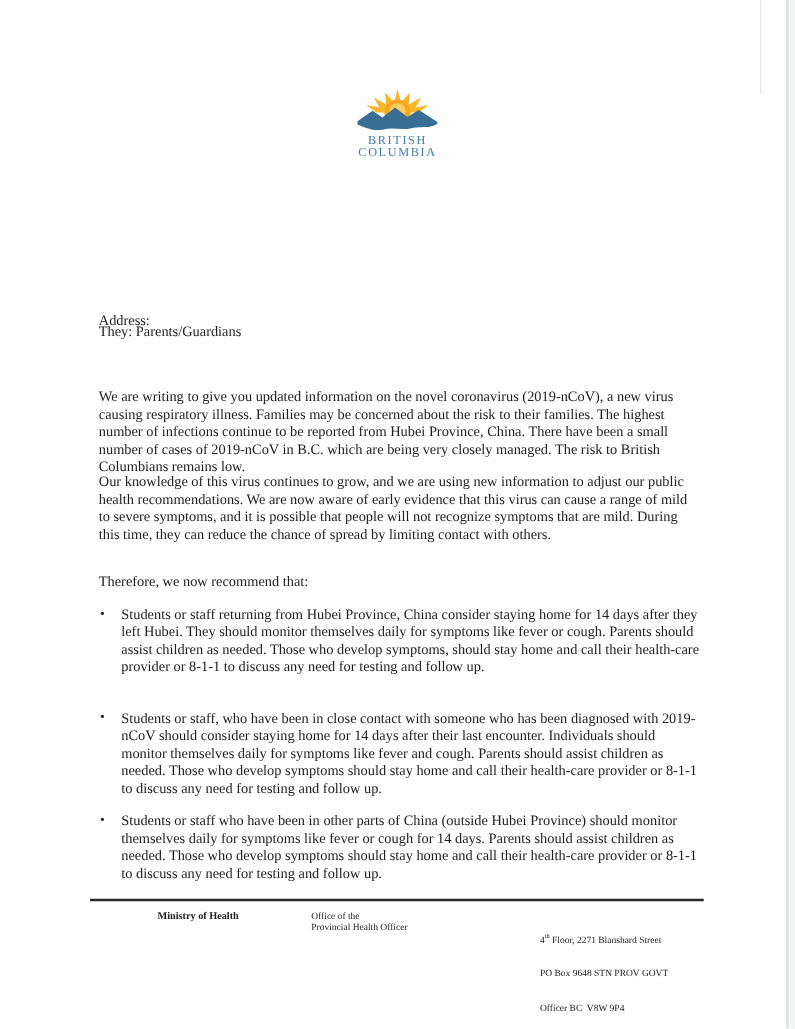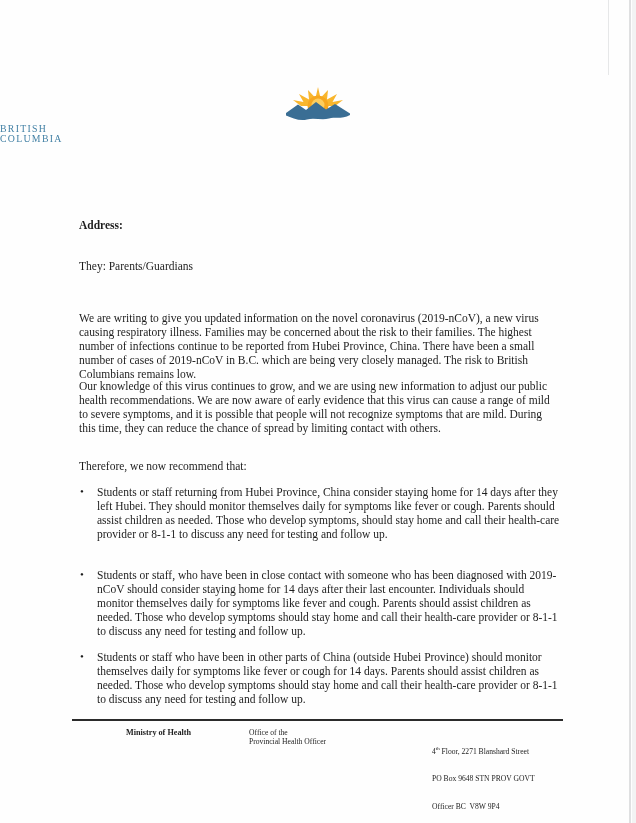--- a/index.html
+++ b/index.html
@@ -26,7 +26,7 @@
     background: #f2f3f3;
   }
   
-  .logo { position: absolute; top: 86px; left: 0; width: 636px; }
+  .logo { position: absolute; top: 70px; left: 0; width: 636px; text-align: center; }
   .logo svg { display: block; width: 66px; height: 38px; margin: 0 auto; }
   .logo-word {
     display: block;

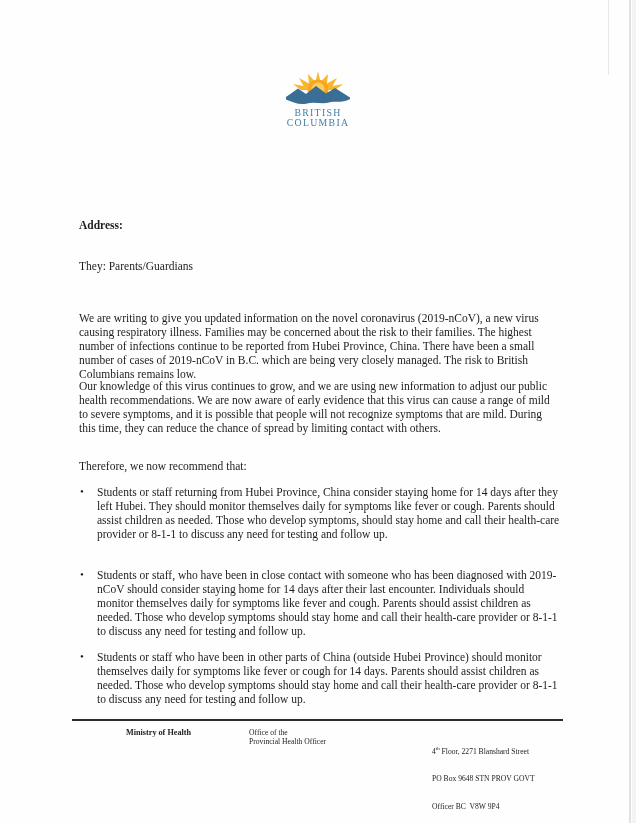--- a/index.html
+++ b/index.html
@@ -45,7 +45,7 @@
     text-align: left;
   }
   .date-line      { top: 190px; }
-  .address-line   { top: 218px; font-weight: bold; }
+  .address-line   { top: 250px; }
   .salutation     { top: 259px; }
   .para1          { top: 311px; }
   .para2          { top: 379px; }

